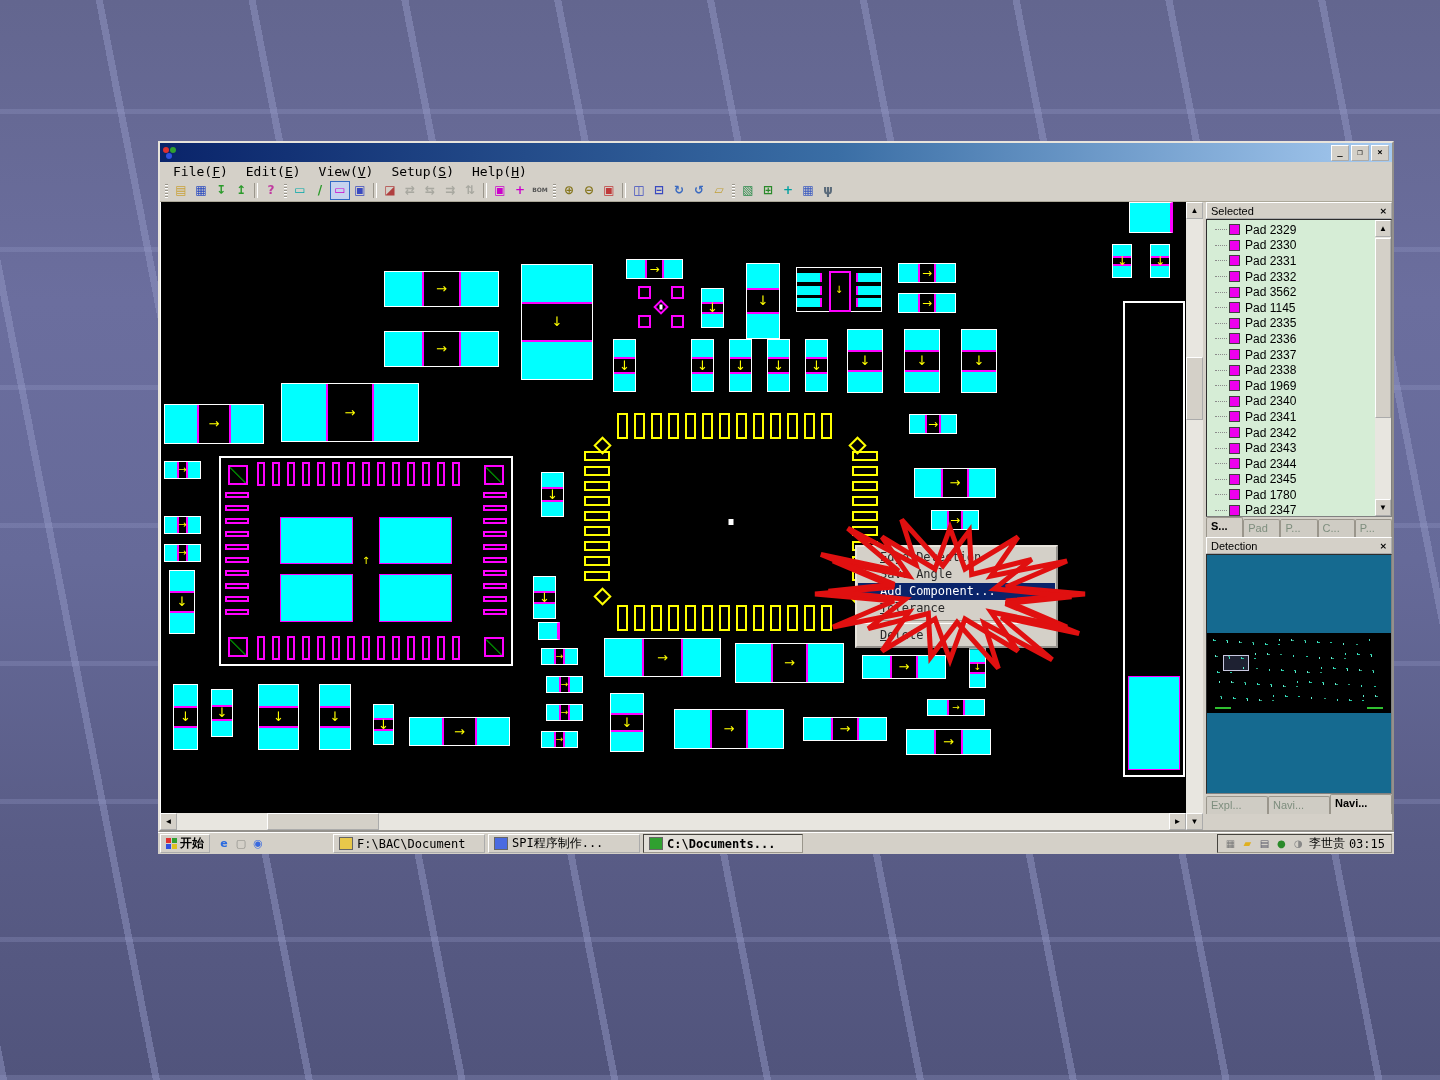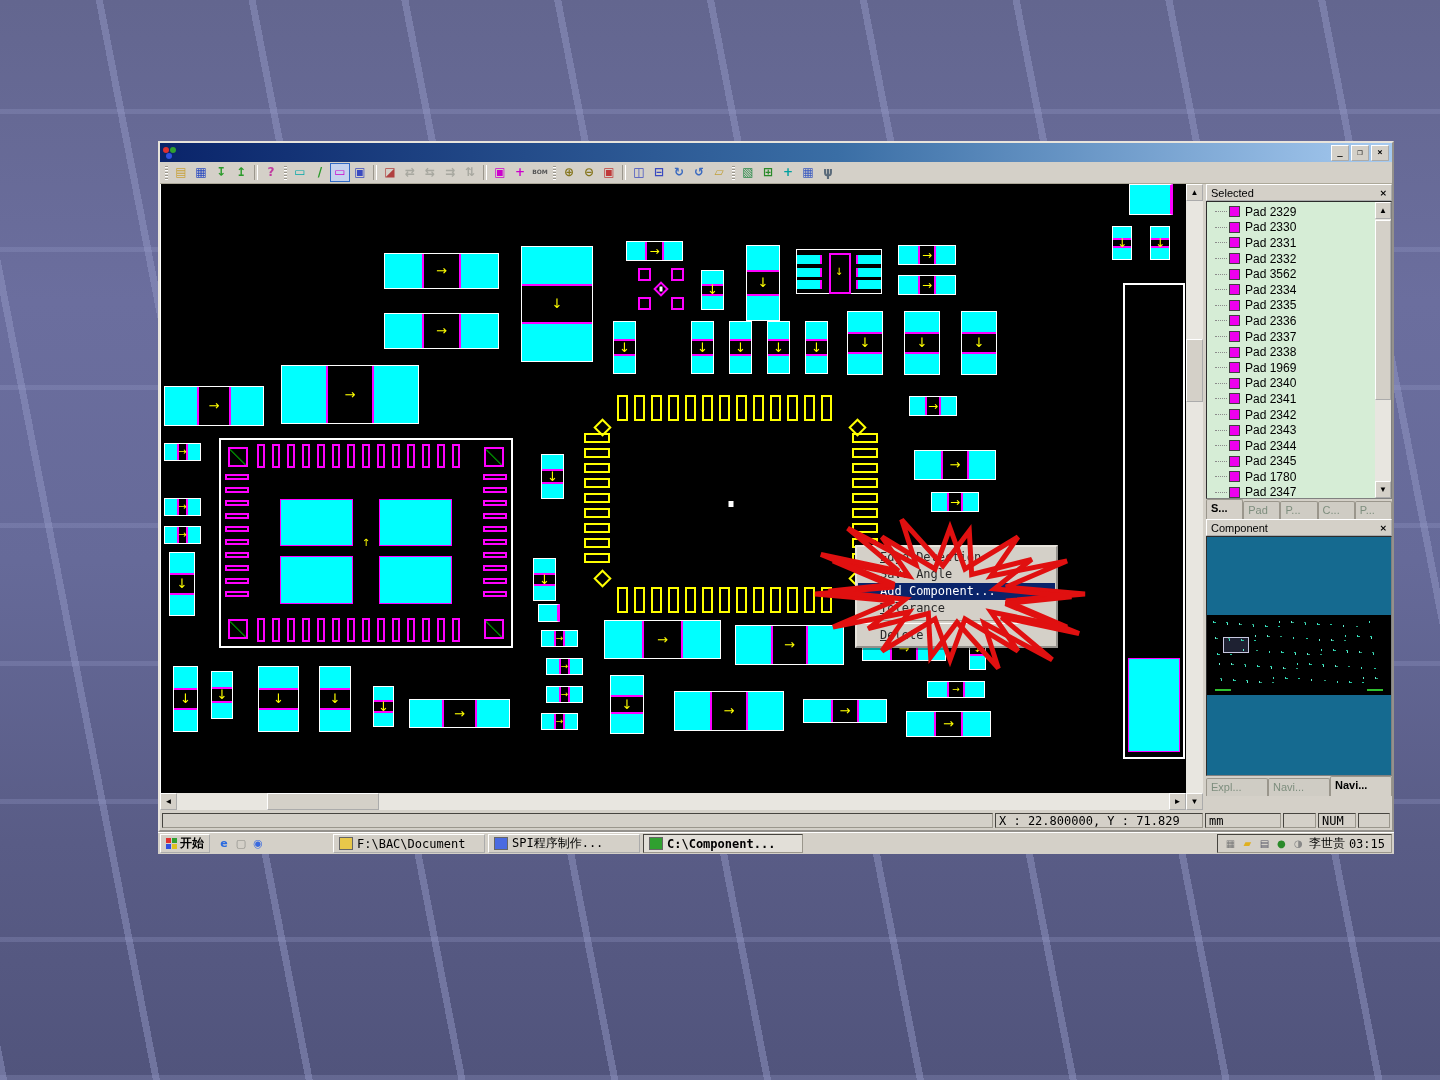--- a/index.html
+++ b/index.html
@@ -126,6 +126,13 @@
       </span>
     </div>
 
+    <div class="menubar">
+        <div class="menu-item">File(<u>F</u>)</div>
+        <div class="menu-item">Edit(<u>E</u>)</div>
+        <div class="menu-item">View(<u>V</u>)</div>
+        <div class="menu-item">Setup(<u>S</u>)</div>
+        <div class="menu-item">Help(<u>H</u>)</div>
+      </div>
 
     <div class="toolbar">
         <div class="grip"></div>

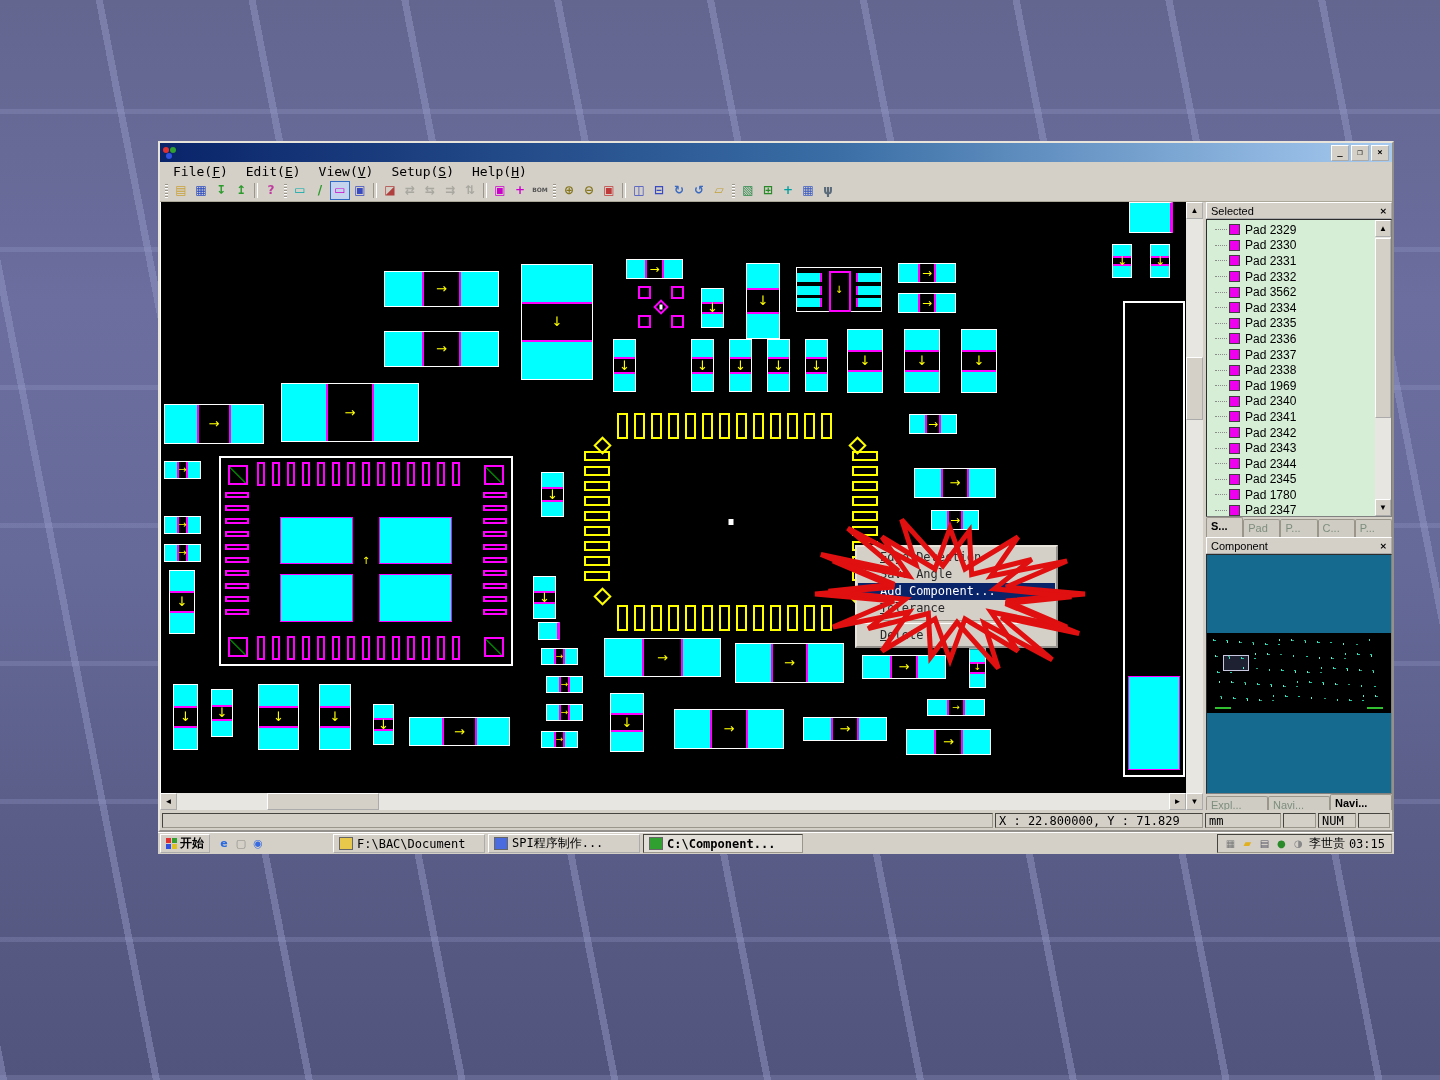--- a/index.html
+++ b/index.html
@@ -602,7 +602,7 @@
               <div class="sel-item">
                 <div class="tree-dash"></div>
                 <div class="sel-sq"></div>
-                <span>Pad 2334</span>
+                <span>Pad 1145</span>
               </div>
               <div class="sel-item">
                 <div class="tree-dash"></div>

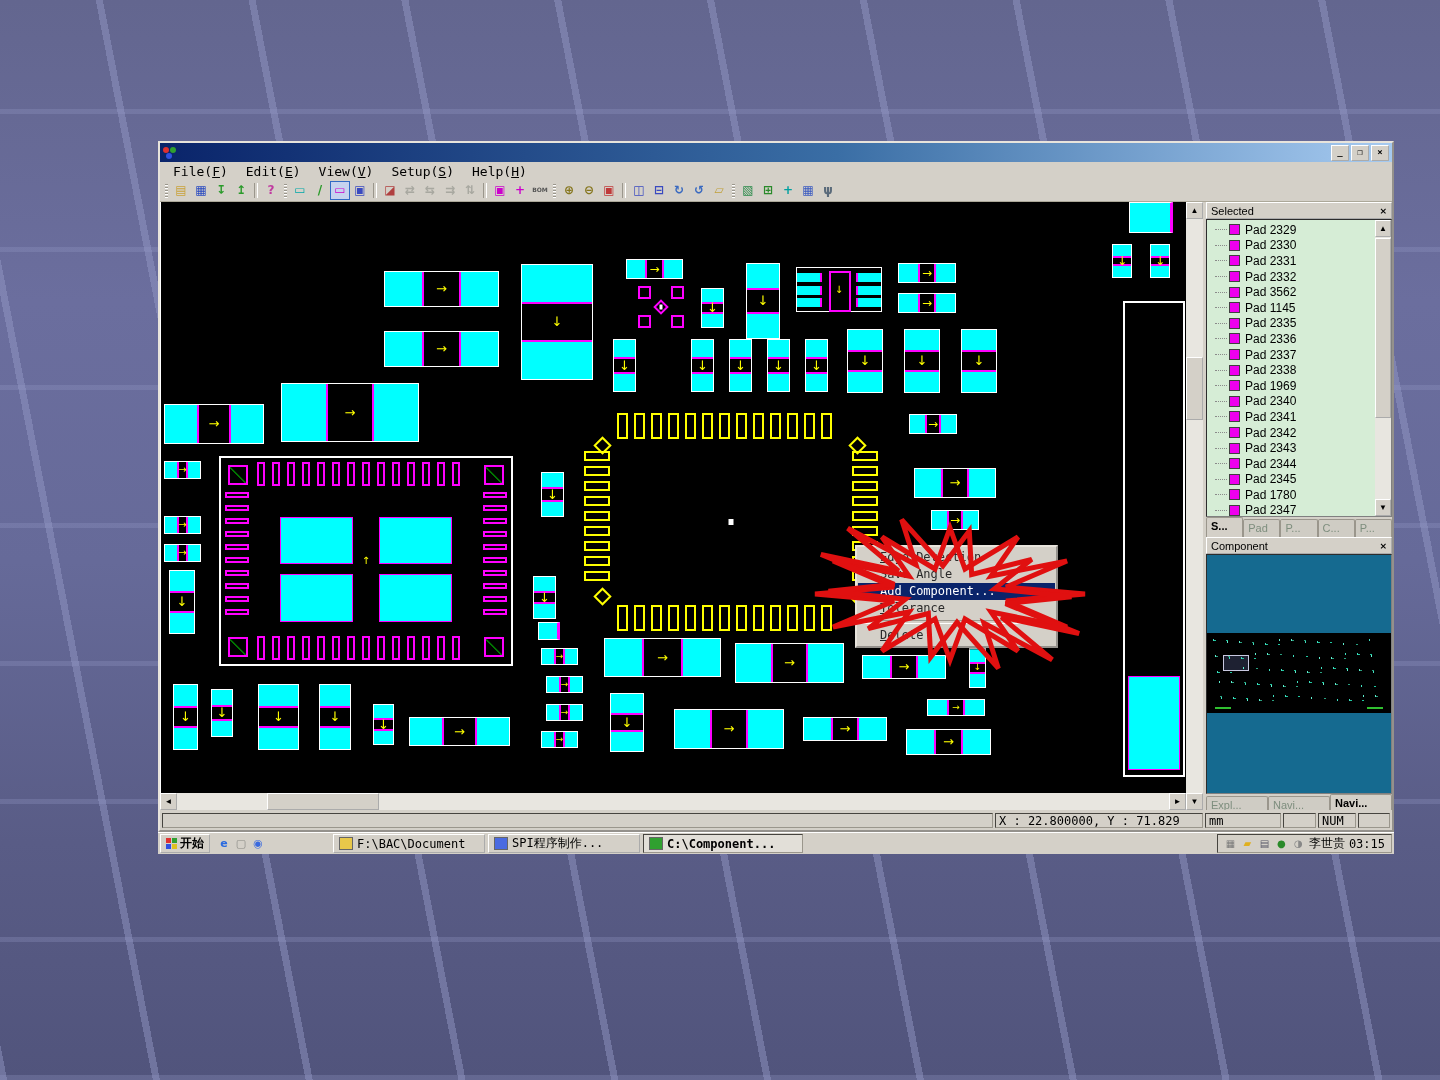--- a/index.html
+++ b/index.html
@@ -685,7 +685,7 @@
           </div>
 
         <div class="ptitle">
-          <span>Component</span>
+          <span>Detection</span>
           <span class="pclose">×</span>
         </div>
         <div class="nav-content">

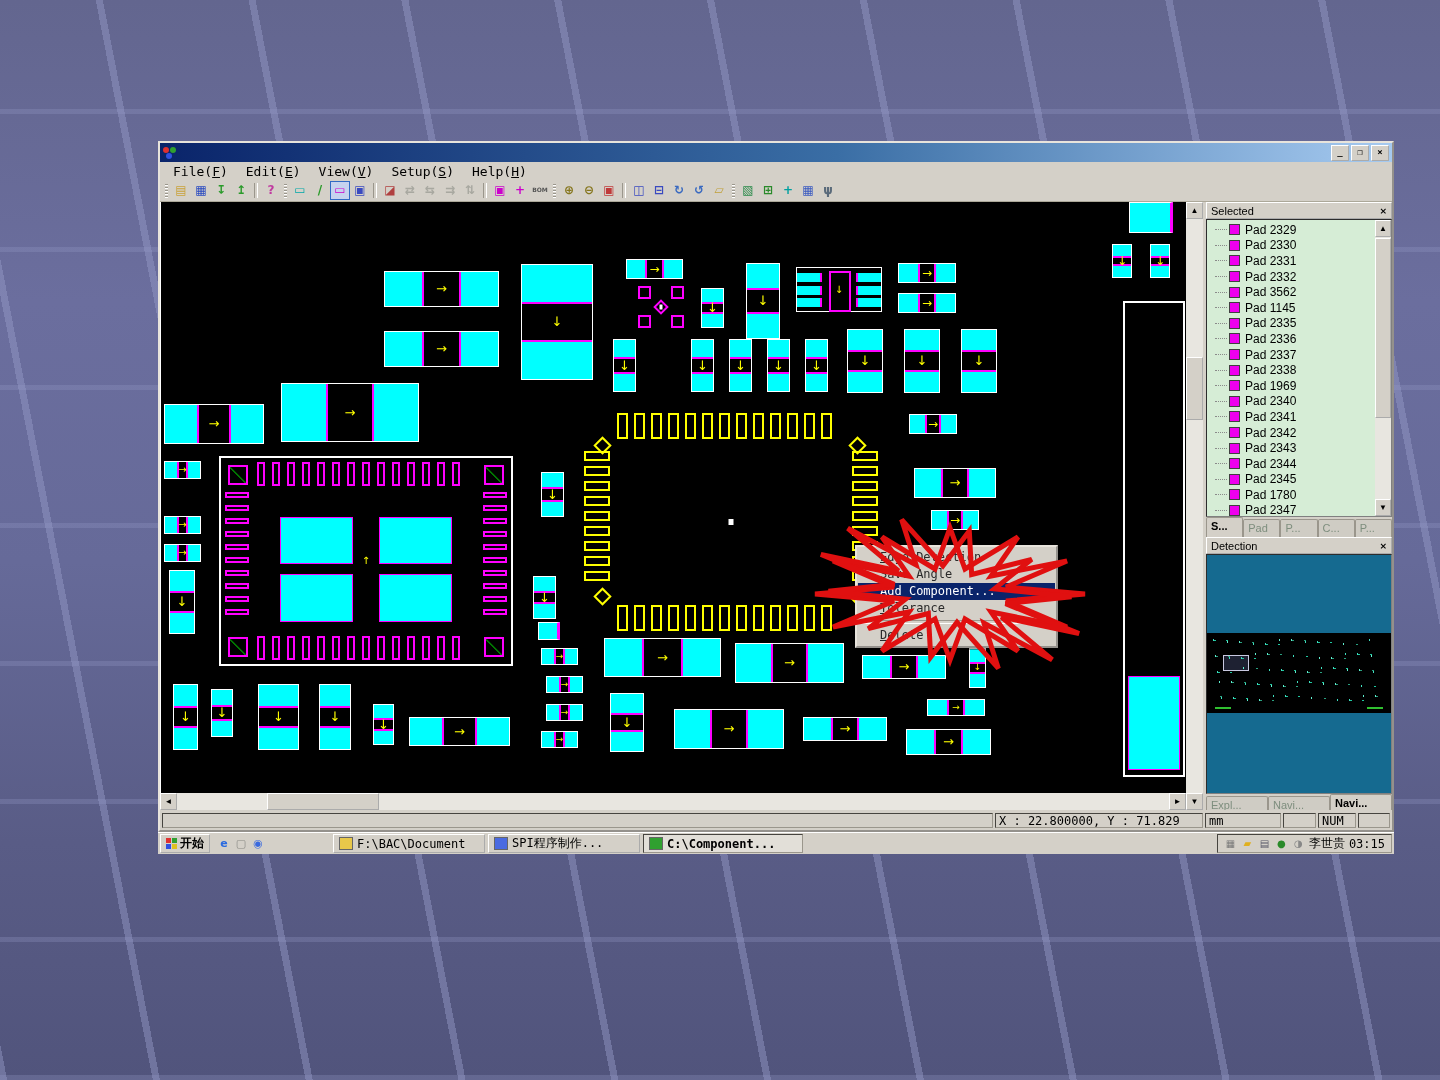--- a/index.html
+++ b/index.html
@@ -813,14 +813,6 @@
       </div>
     </div>
 
-    <div class="statusbar">
-      <span class="spanel" style="flex:1"></span>
-      <span class="spanel" style="width:208px">X : 22.800000, Y : 71.829</span>
-      <span class="spanel" style="width:76px">mm</span>
-      <span class="spanel" style="width:33px"></span>
-      <span class="spanel" style="width:38px">NUM</span>
-      <span class="spanel" style="width:32px"></span>
-    </div>
   </div>
 
   <div class="taskbar">

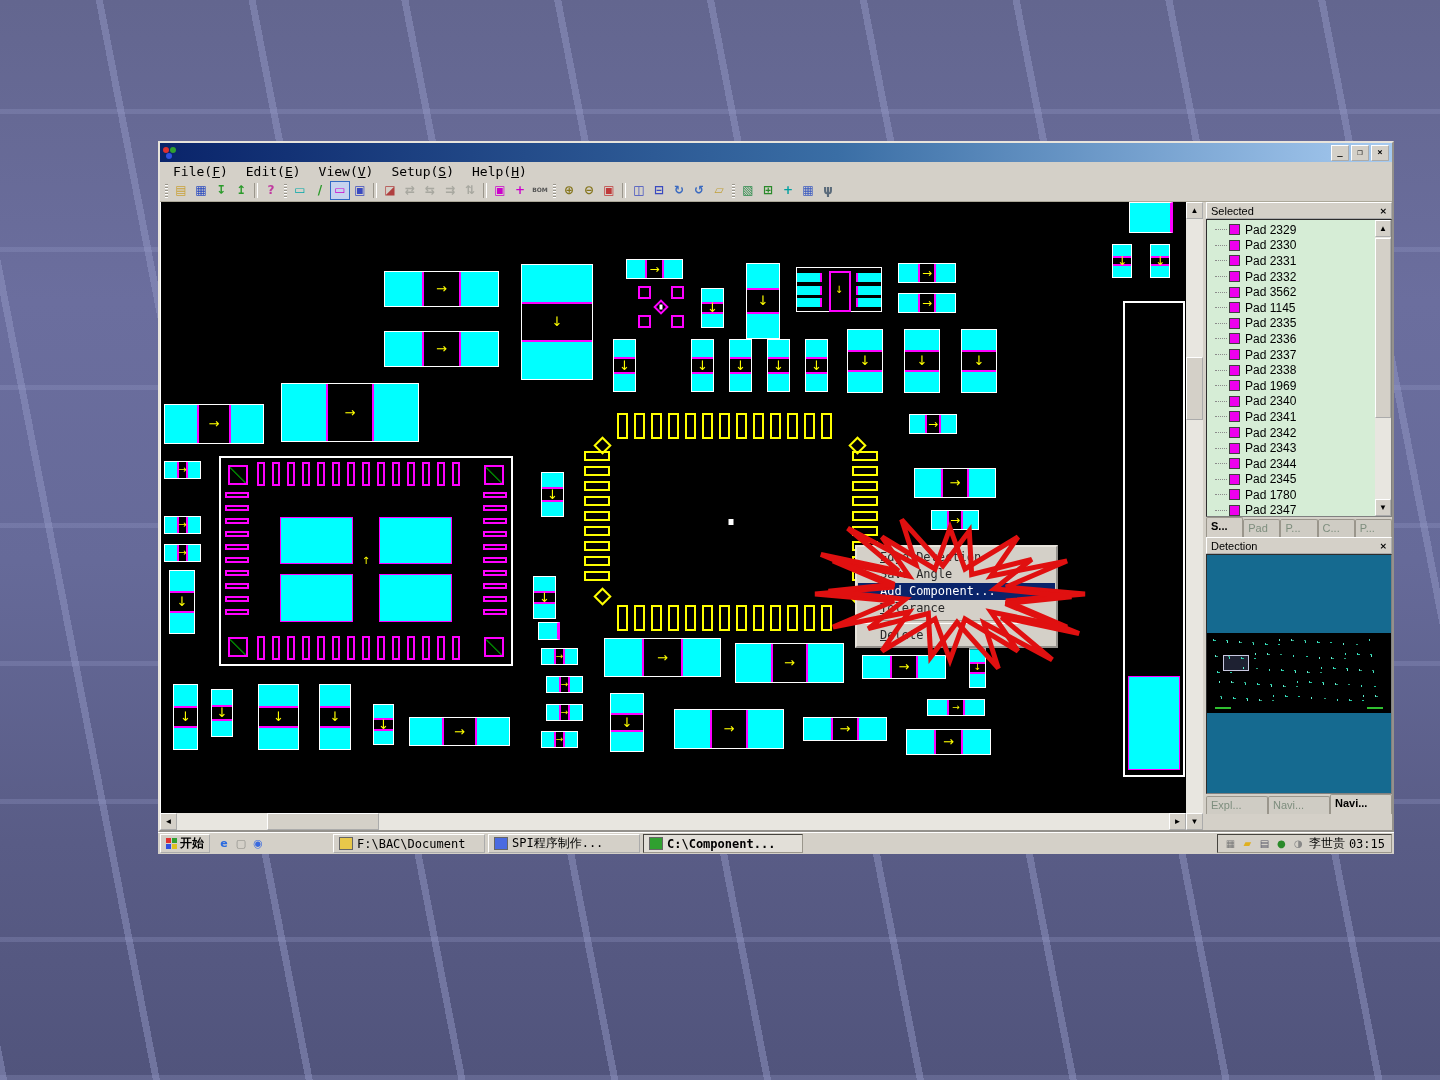--- a/index.html
+++ b/index.html
@@ -842,7 +842,7 @@
         </div>
         <div class="taskbtn active" style="width: 148px;">
           <div class="tico" style="background: rgb(48, 160, 48); border: 1px solid rgb(102, 102, 102);"></div>
-          <span>C:\Component...</span>
+          <span>C:\Documents...</span>
         </div>
       </span>
     <span class="tray">

